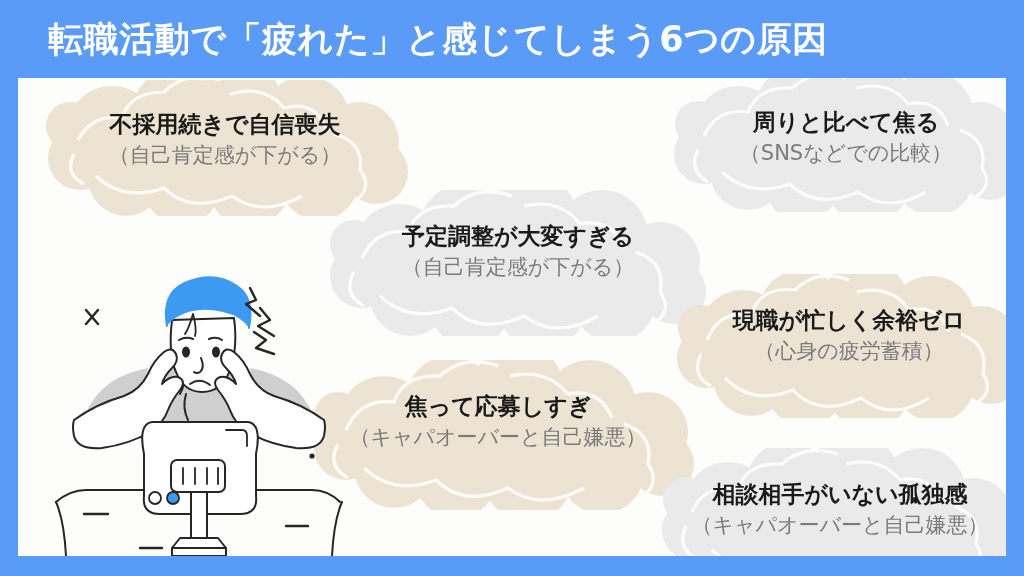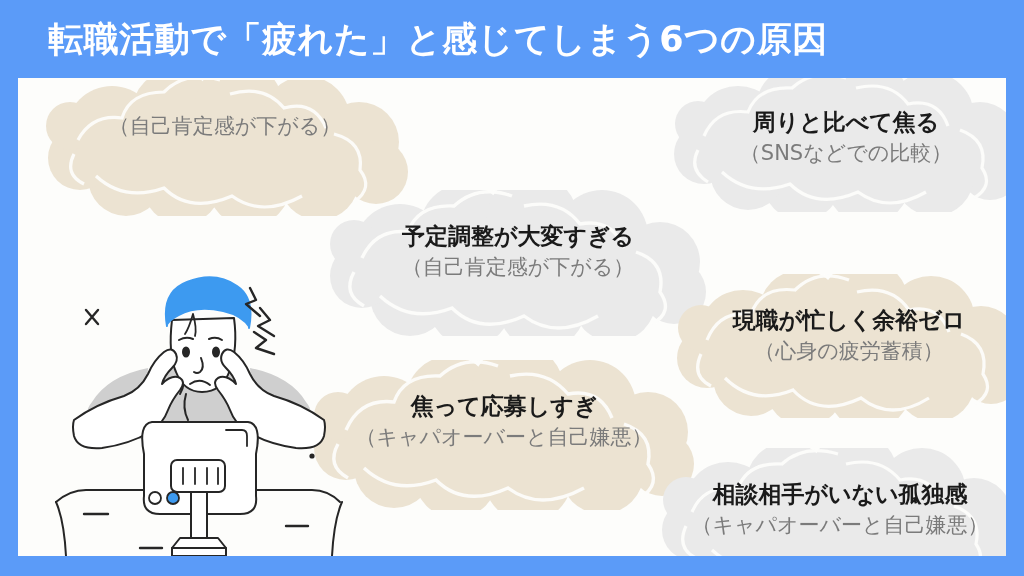--- a/index.html
+++ b/index.html
@@ -131,6 +131,7 @@
       </svg>
     </div>
     <div class="cloud-label" style="left:16px; top:32px; width:382px;">
+      <span class="main">不採用続きで自信喪失</span>
       <span class="sub">（自己肯定感が下がる）</span>
     </div>
 

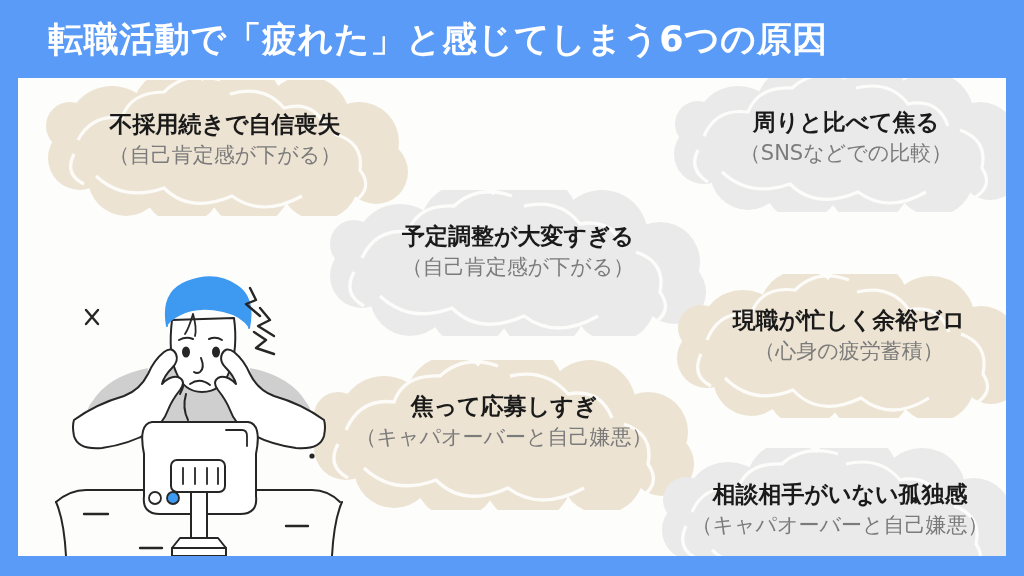--- a/index.html
+++ b/index.html
@@ -254,7 +254,7 @@
         </g>
       </svg>
     </div>
-    <div class="cloud-label" style="left:282px; top:314px; width:408px;">
+    <div class="cloud-label" style="left:276px; top:314px; width:408px;">
       <span class="main">焦って応募しすぎ</span>
       <span class="sub">（キャパオーバーと自己嫌悪）</span>
     </div>

